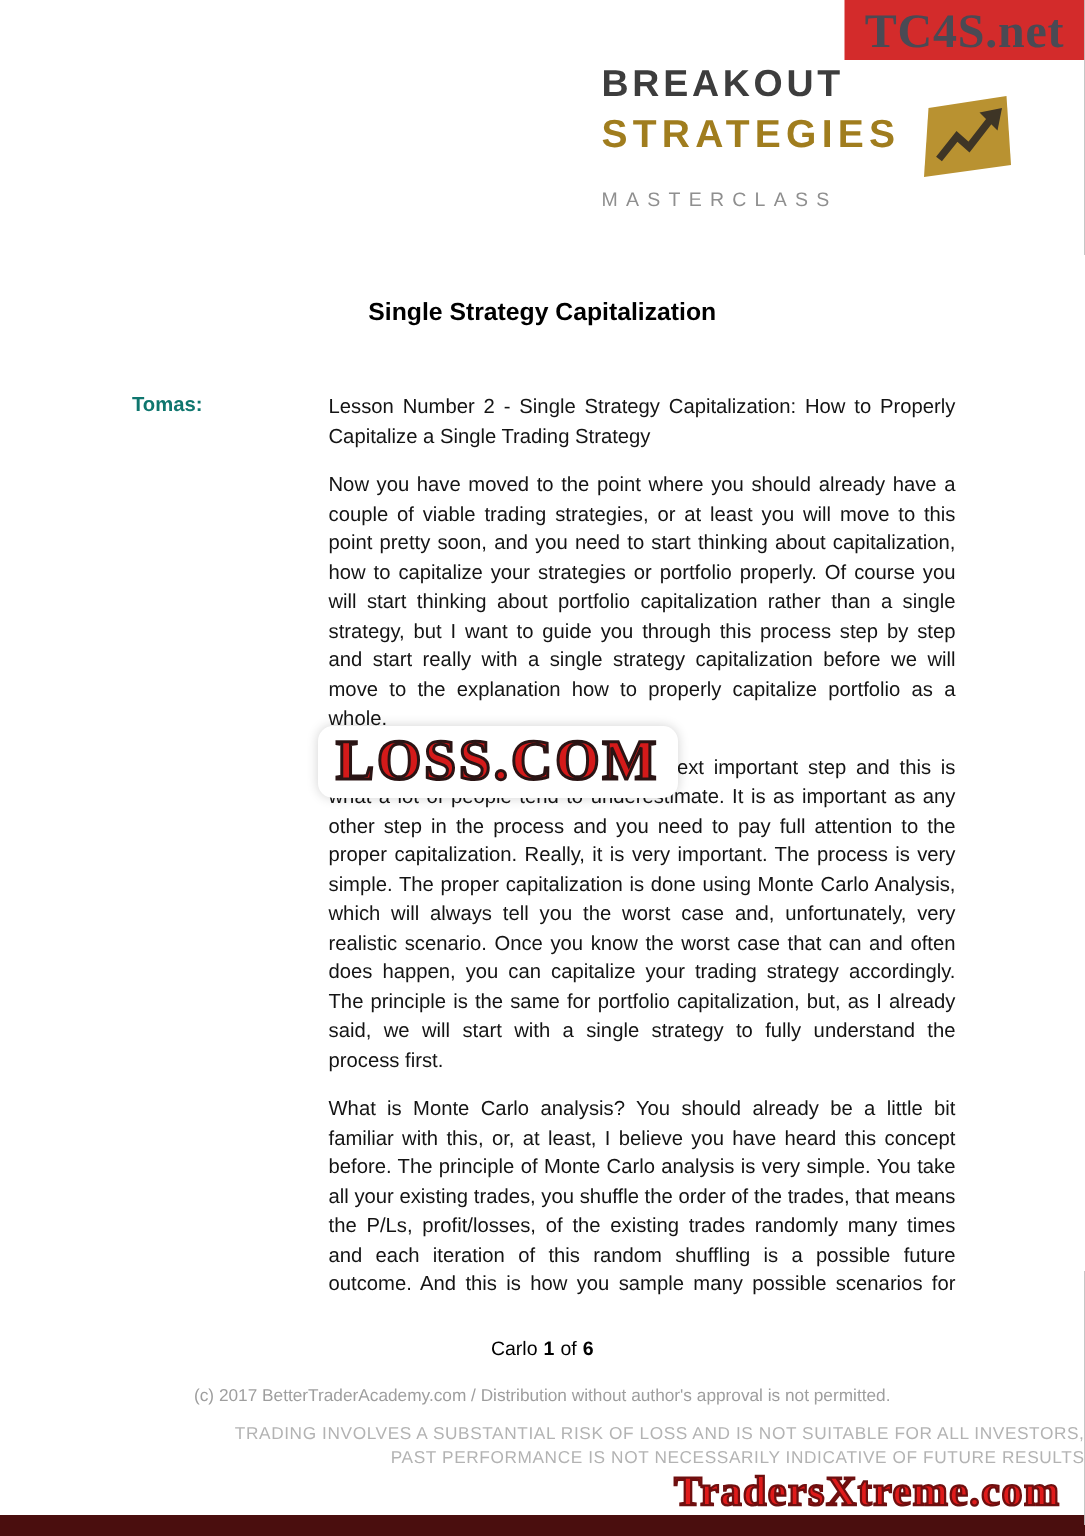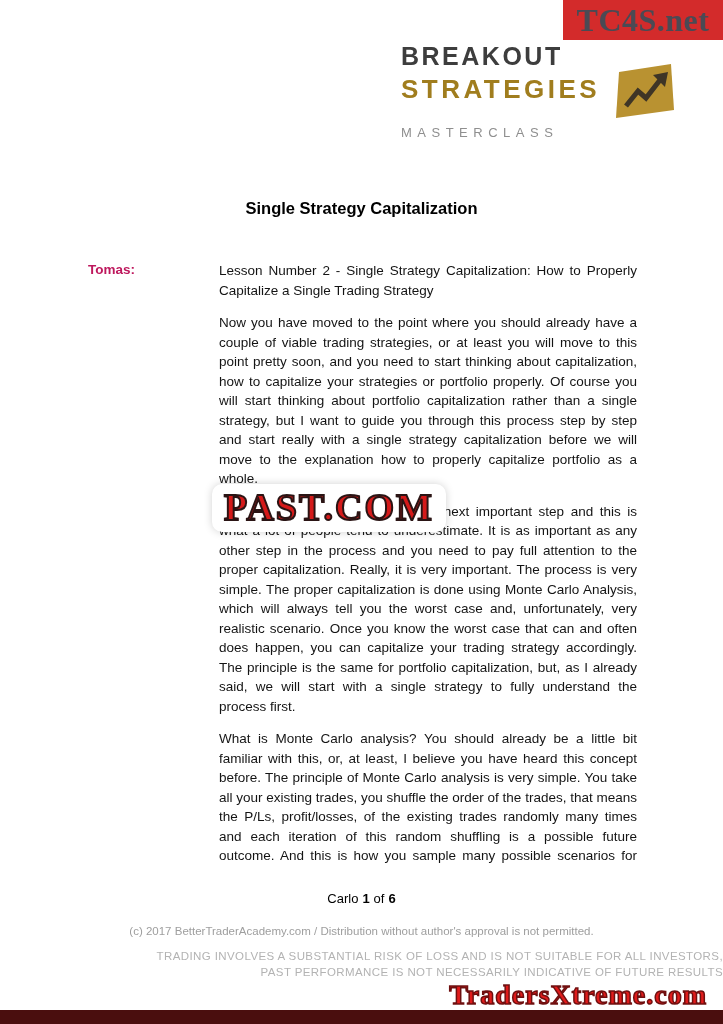--- a/index.html
+++ b/index.html
@@ -50,7 +50,7 @@
   .transcript { position:absolute; top:261px; left:88px; width:549px; }
   .speaker {
     position:absolute; left:0; top:1px;
-    font-weight:bold; font-size:13.5px; color:#be185d;
+    font-weight:bold; font-size:13.5px; color:#0f766e;
   }
   .paras { margin-left:131px; }
   .para {

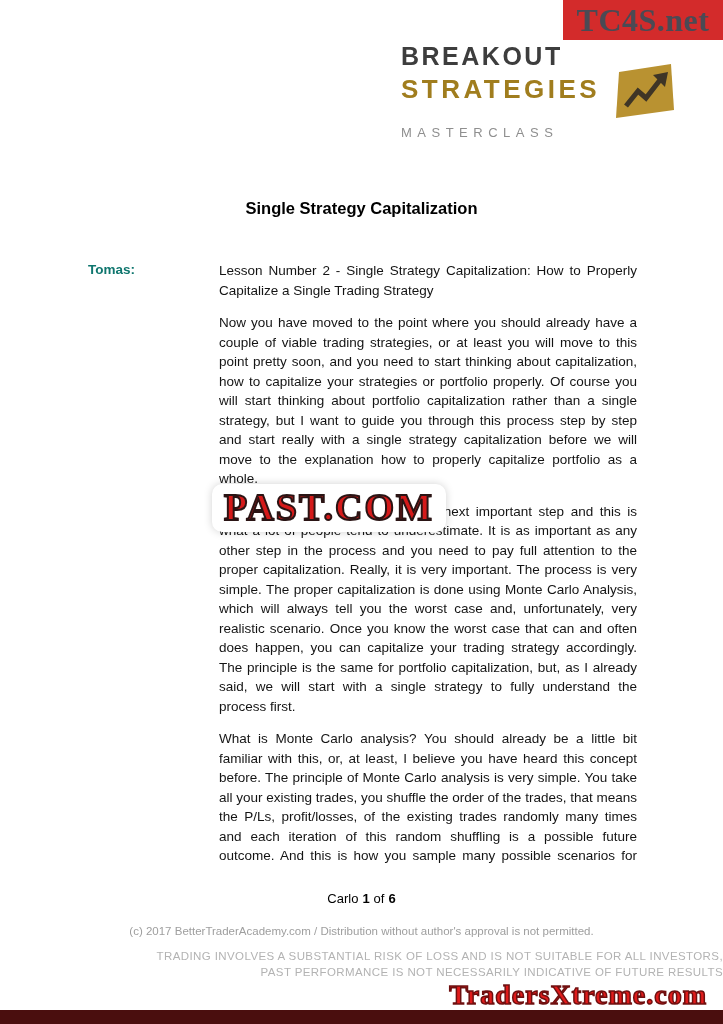--- a/index.html
+++ b/index.html
@@ -143,7 +143,7 @@
       </div>
   </div>
 
-  <div class="dlsub">PAST.COM</div>
+  <div class="dlsub">LOSS.COM</div>
 
   <div class="page-num">
     <span>Carlo</span><span class="num">1</span><span>of</span><span class="num">6</span>

